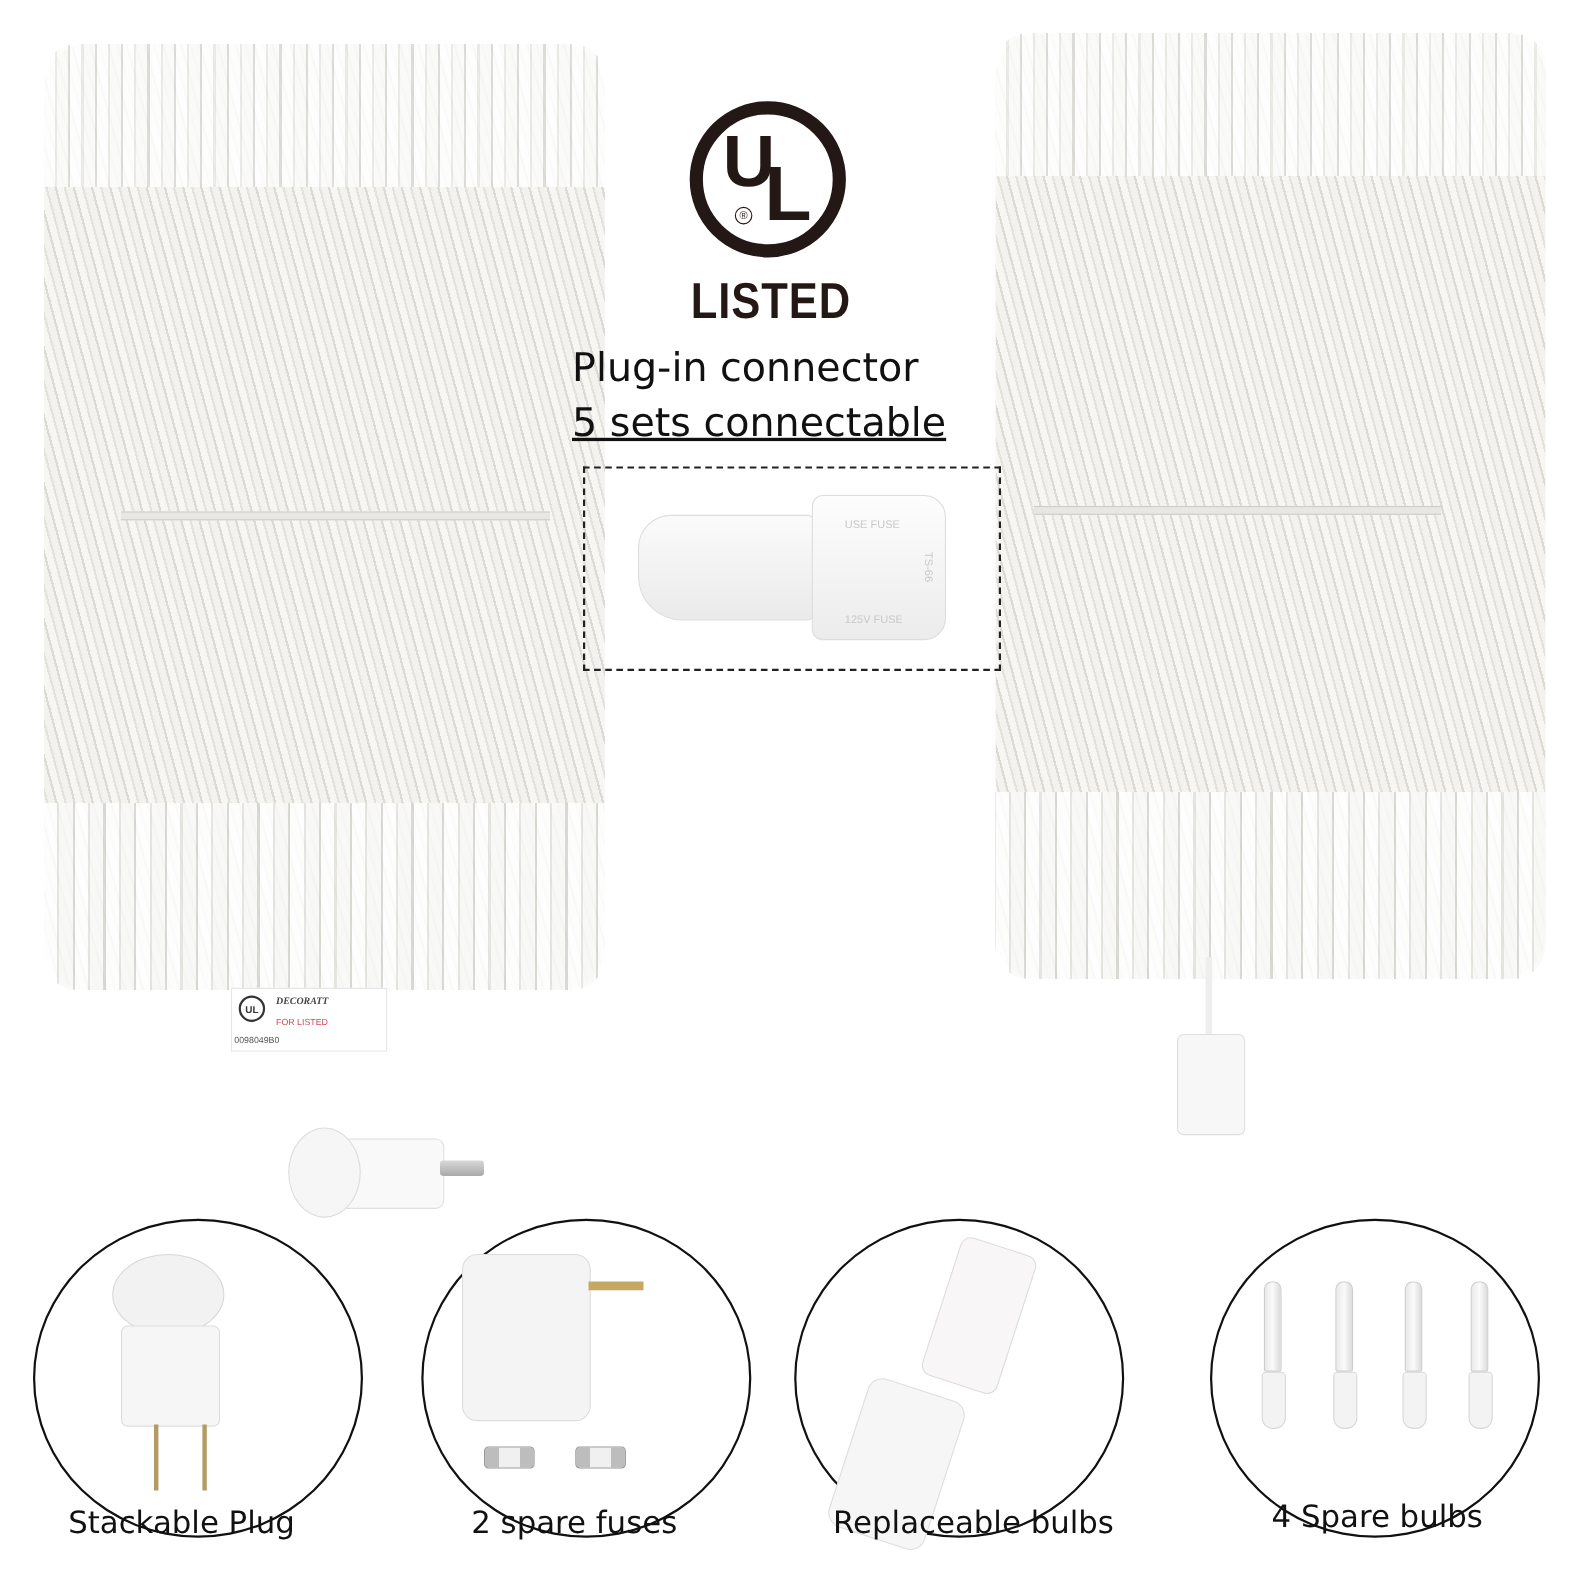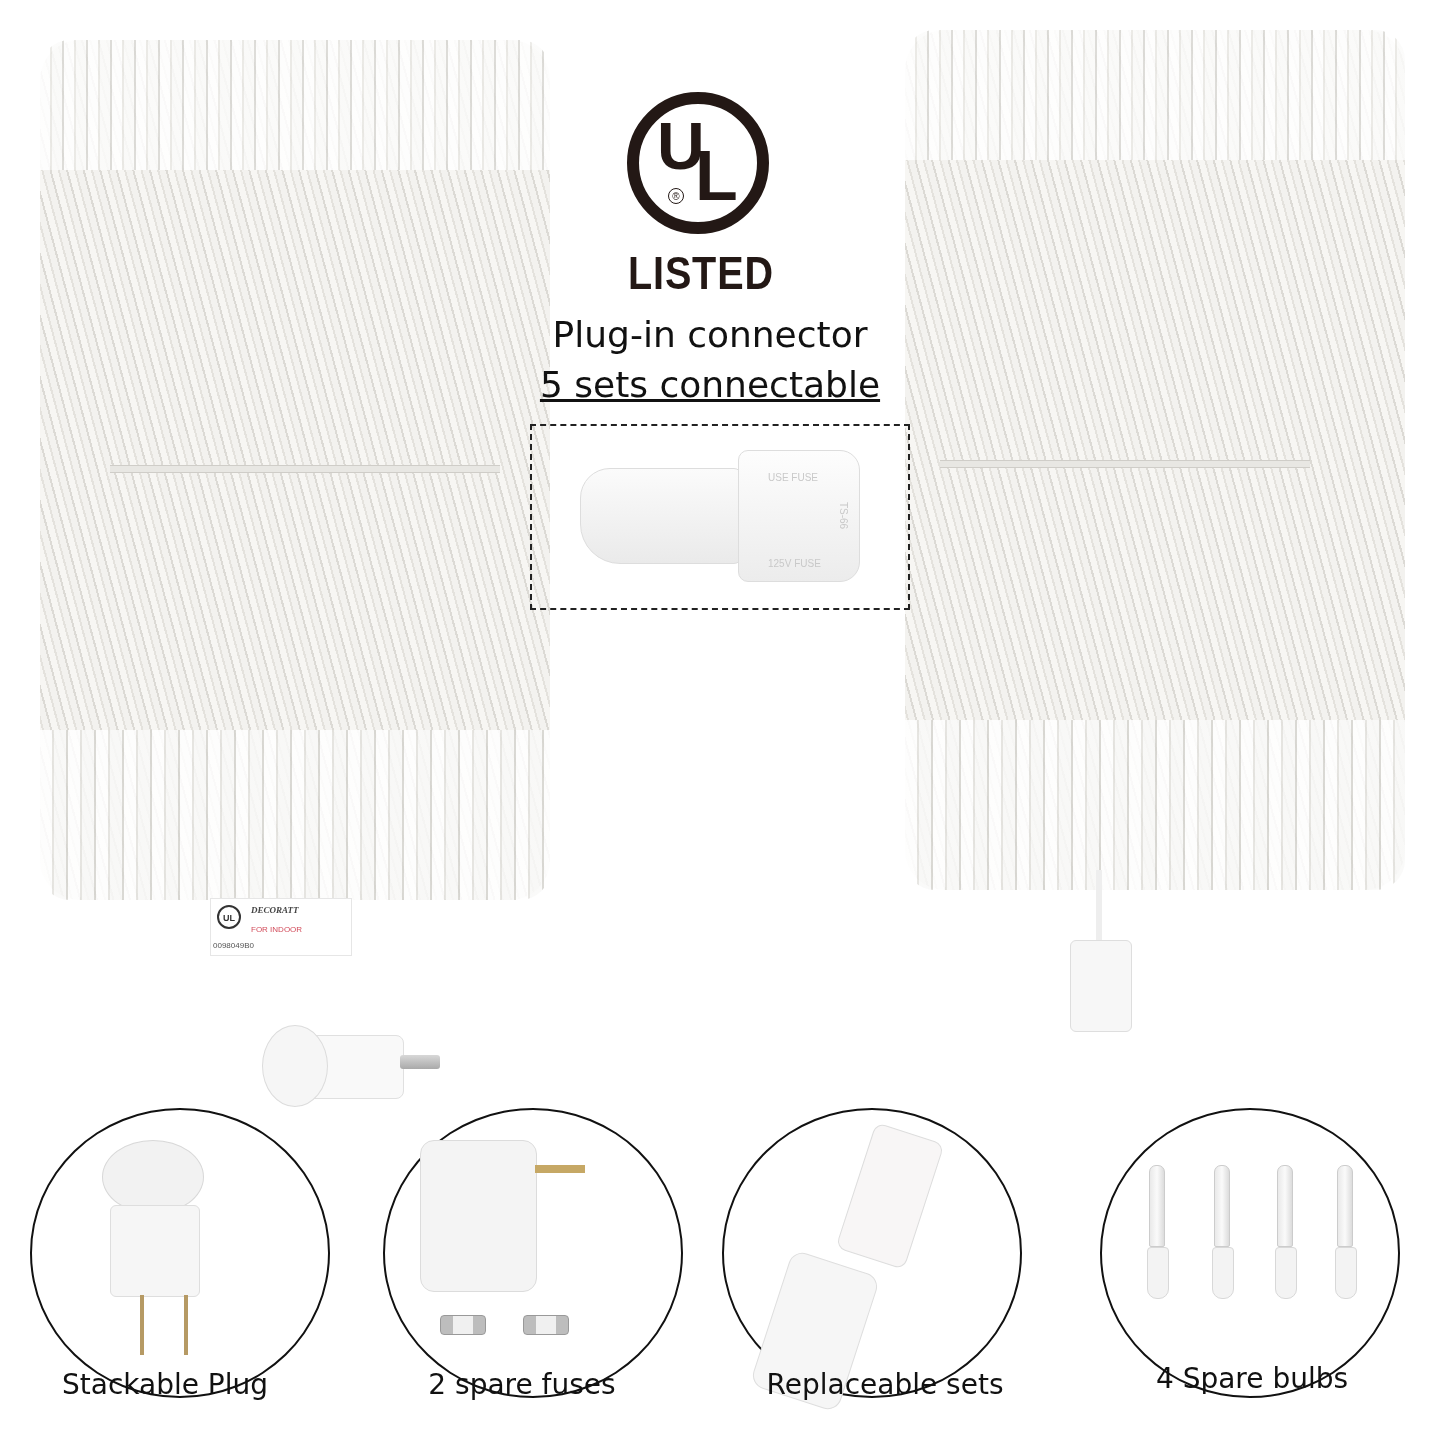--- a/index.html
+++ b/index.html
@@ -20,7 +20,7 @@
   .ul-l{position:absolute;left:68px;top:44px;font:bold 70px "Liberation Sans",sans-serif;color:#231815;}
   .ul-reg{position:absolute;left:41px;top:96px;width:16px;height:16px;border:1.5px solid #231815;border-radius:50%;font:10px "Liberation Sans",sans-serif;color:#231815;text-align:center;line-height:16px;box-sizing:border-box;}
   .listed{position:absolute;left:628px;top:246px;width:160px;text-align:center;font:bold 46px "Liberation Sans",sans-serif;color:#231815;transform:scaleX(.86);transform-origin:left top;letter-spacing:1px;}
-  .caption-top{position:absolute;left:520px;width:380px;text-align:center;font:36px "DejaVu Sans",sans-serif;color:#111;}
+  .caption-top{position:absolute;left:520px;width:380px;font:36px "DejaVu Sans",sans-serif;color:#111;}
   .dashbox{position:absolute;left:530px;top:424px;width:380px;height:186px;border:2px dashed #222;box-sizing:border-box;}
   .connector{position:absolute;left:580px;top:440px;width:290px;height:140px;}
   .conn-a{position:absolute;left:0;top:28px;width:160px;height:94px;background:linear-gradient(#fbfbfb,#eaeaea);border-radius:30px 8px 8px 40px;border:1px solid #ddd;}

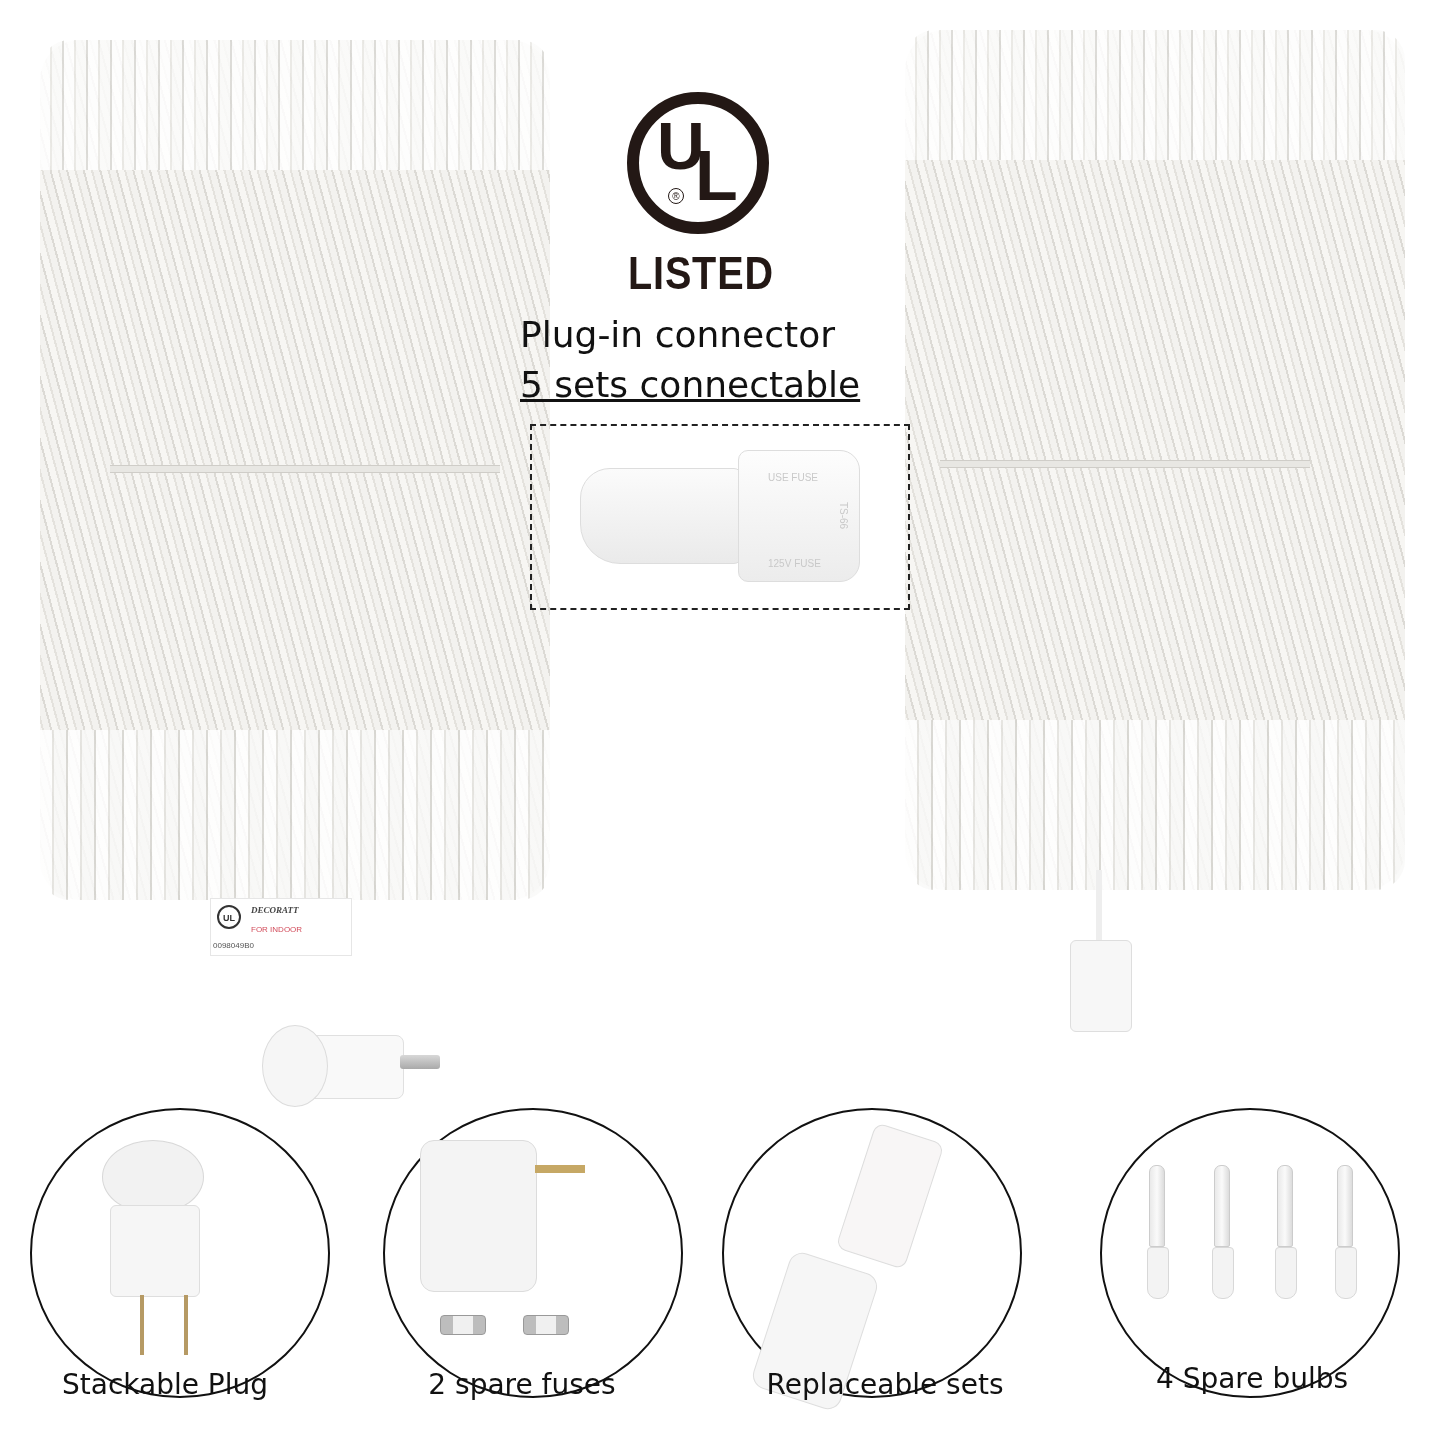--- a/index.html
+++ b/index.html
@@ -79,7 +79,7 @@
 <div class="tag">
   <span class="tag-ul">UL</span>
   <span class="tag-t1">DECORATT</span>
-  <span class="tag-t2">FOR INDOOR</span>
+  <span class="tag-t2">FOR LISTED</span>
   <span class="tag-t3">0098049B0</span>
 </div>
 

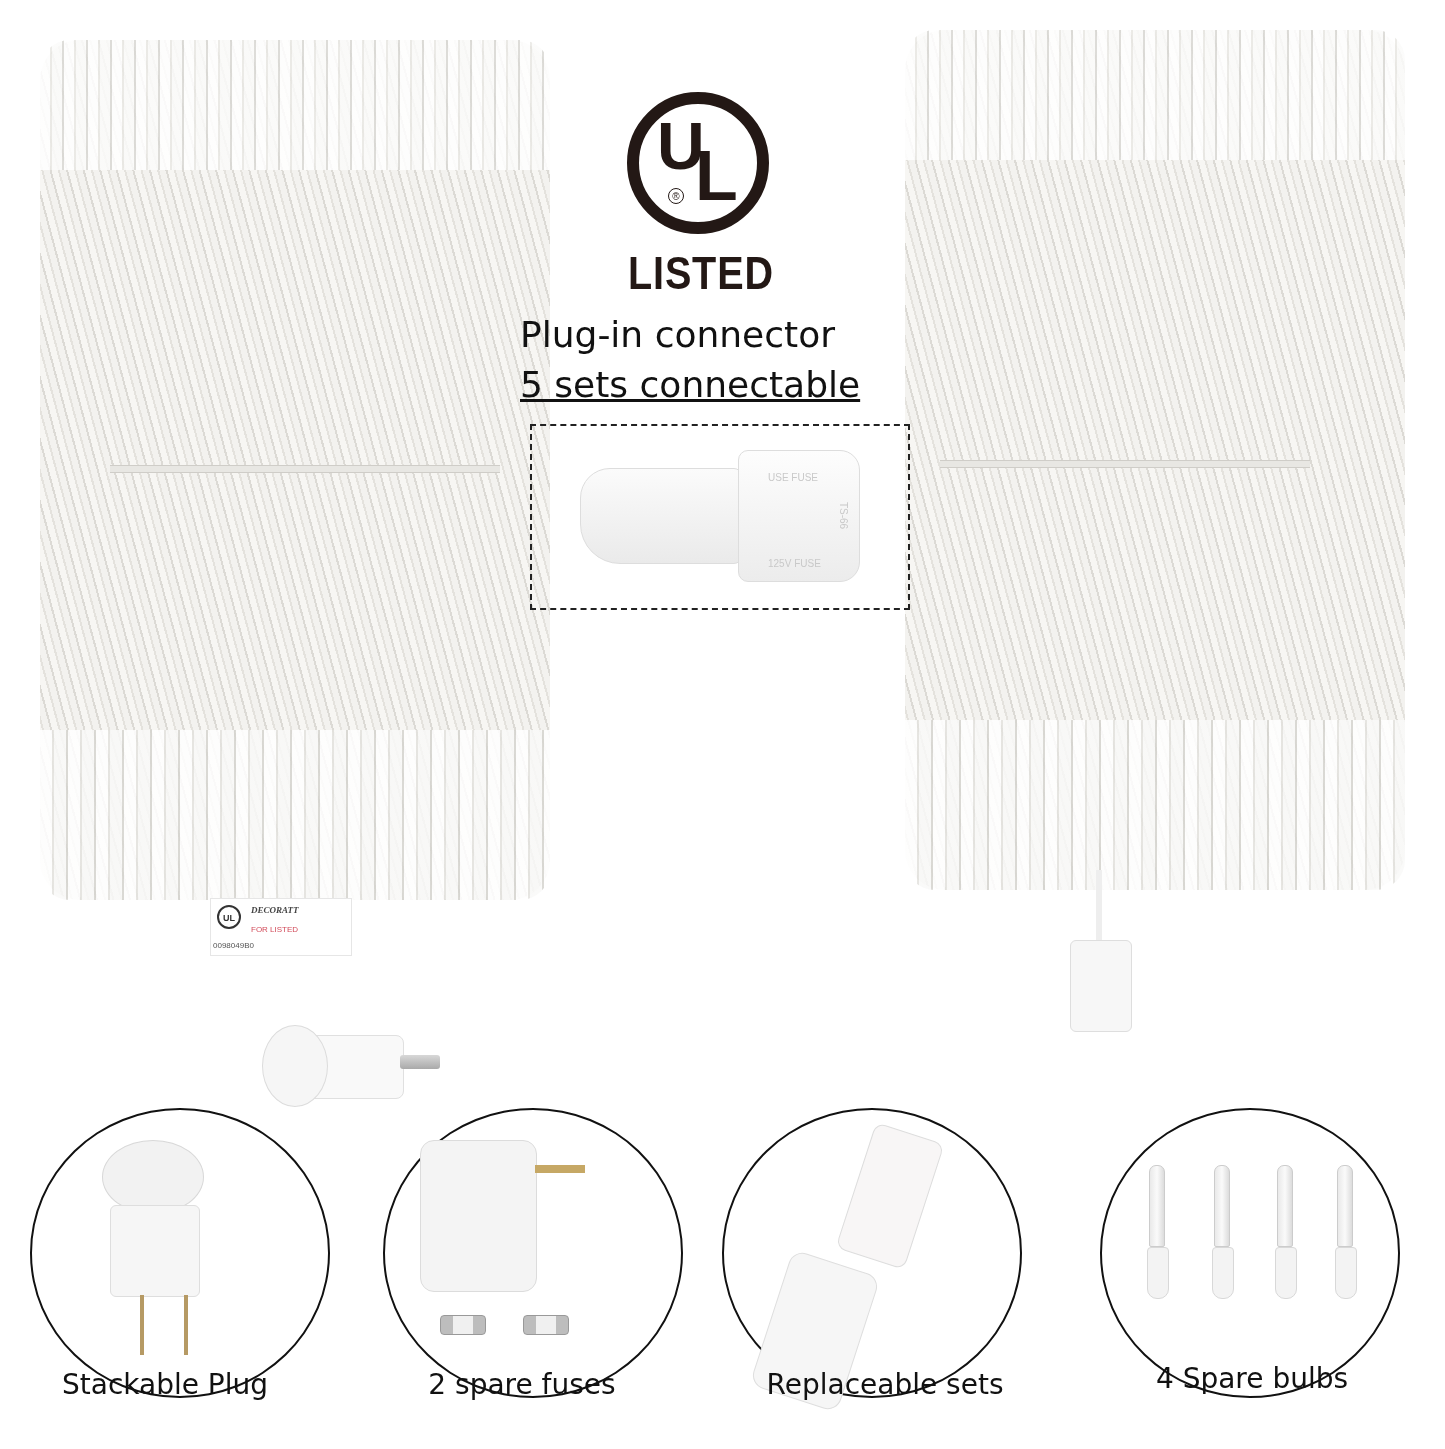--- a/index.html
+++ b/index.html
@@ -112,7 +112,7 @@
   <div class="mini" style="left:130px;top:20px;width:70px;height:130px;background:#f8f6f6;border:1px solid #ddd;border-radius:10px;transform:rotate(18deg);"></div>
   <div class="mini" style="left:45px;top:150px;width:90px;height:140px;background:#f6f6f6;border:1px solid #dedede;border-radius:14px;transform:rotate(18deg);"></div>
 </div>
-<div class="feat-label" style="left:715px;">Replaceable sets</div>
+<div class="feat-label" style="left:715px;">Replaceable bulbs</div>
 
 <div class="circle" style="left:1100px;">
   <div class="sbulb" style="left:45px;top:55px;">

